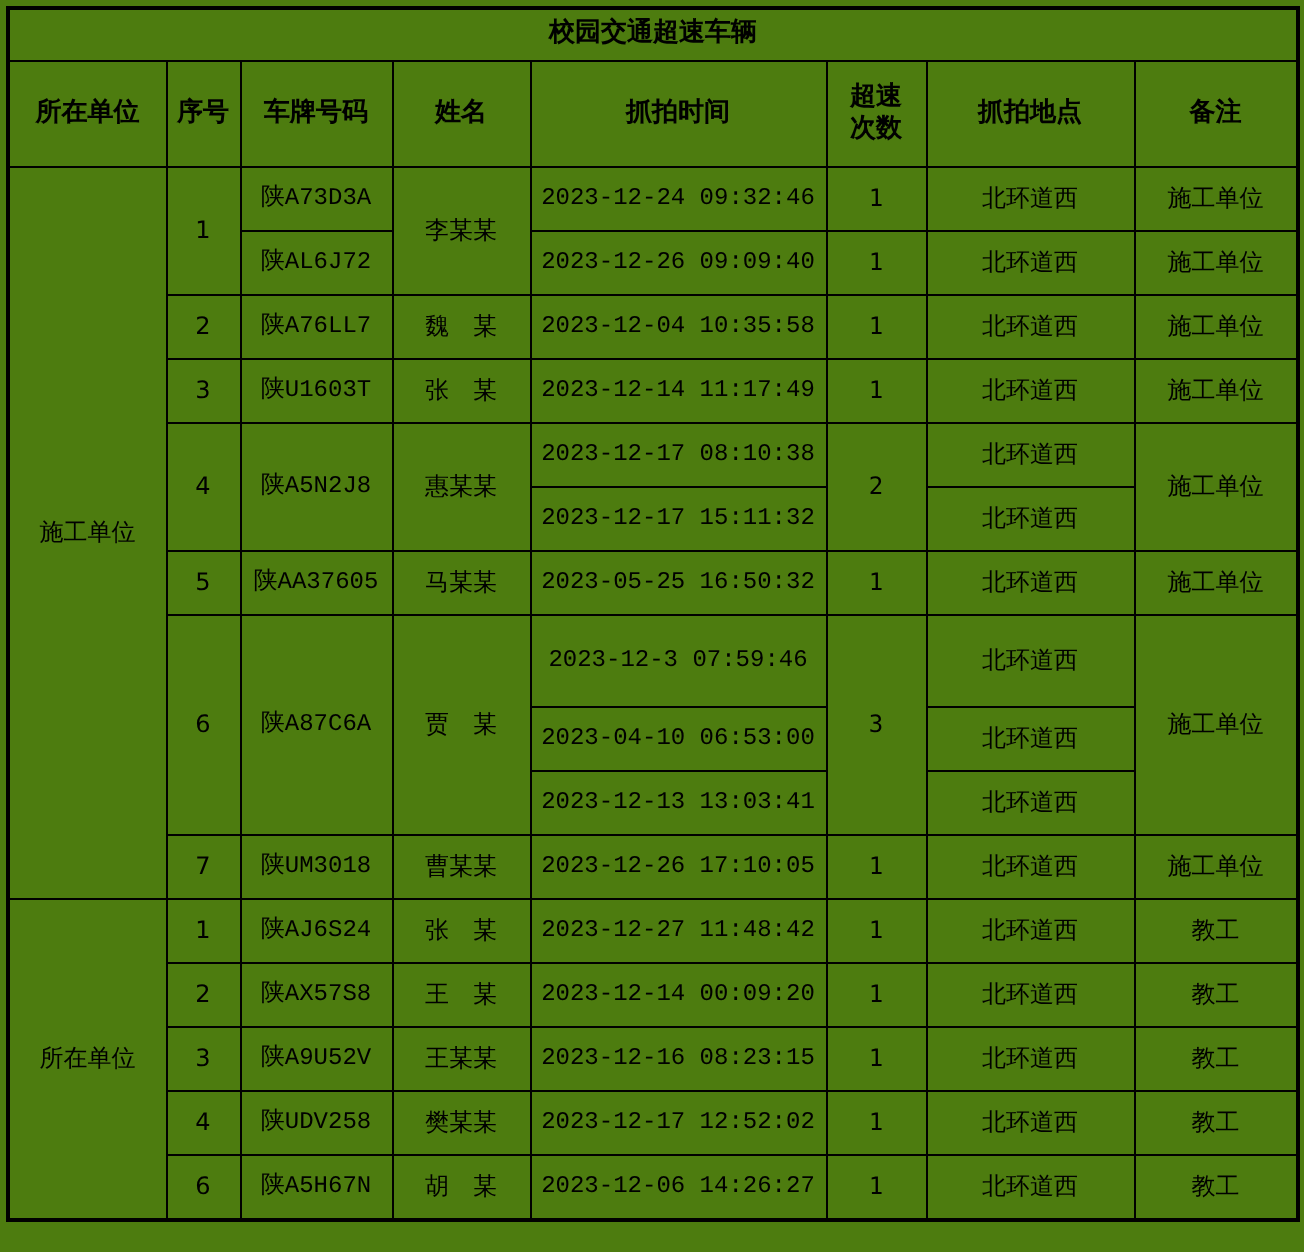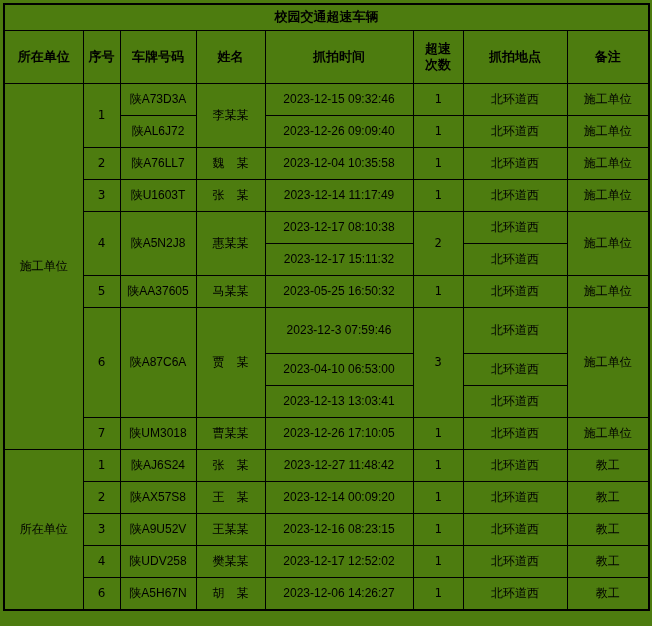--- a/index.html
+++ b/index.html
@@ -50,7 +50,7 @@
   tr.data-row td { height: 31px; }
   tr.data-row.tall td { height: 45px; }
   td.cell-plate, td.cell-time {
-    font-family: Liberation Sans, sans-serif;
+    font-family: Liberation Mono, monospace;
     font-size: 12px;
   }
   td.cell-count {

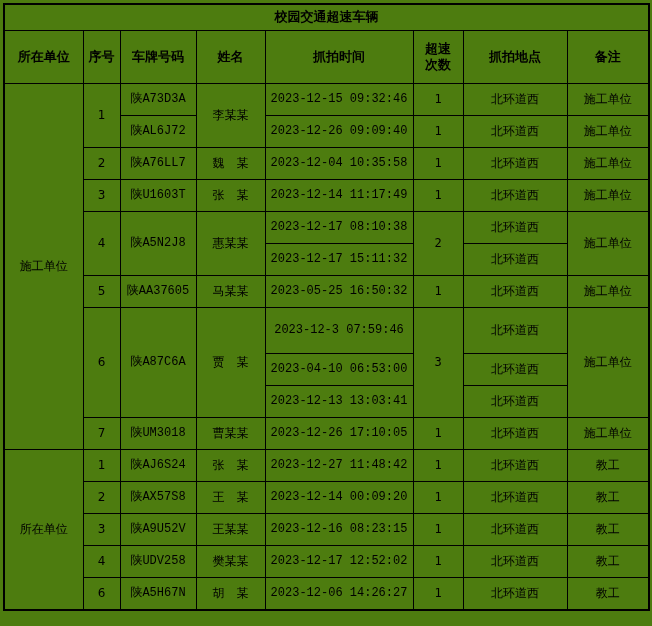--- a/index.html
+++ b/index.html
@@ -98,7 +98,7 @@
       <td rowspan="2">1</td>
       <td class="cell-plate">陕A73D3A</td>
       <td rowspan="2">李某某</td>
-      <td class="cell-time">2023-12-15 09:32:46</td>
+      <td class="cell-time">2023-12-24 09:32:46</td>
       <td class="cell-count">1</td>
       <td>北环道西</td>
       <td>施工单位</td>

